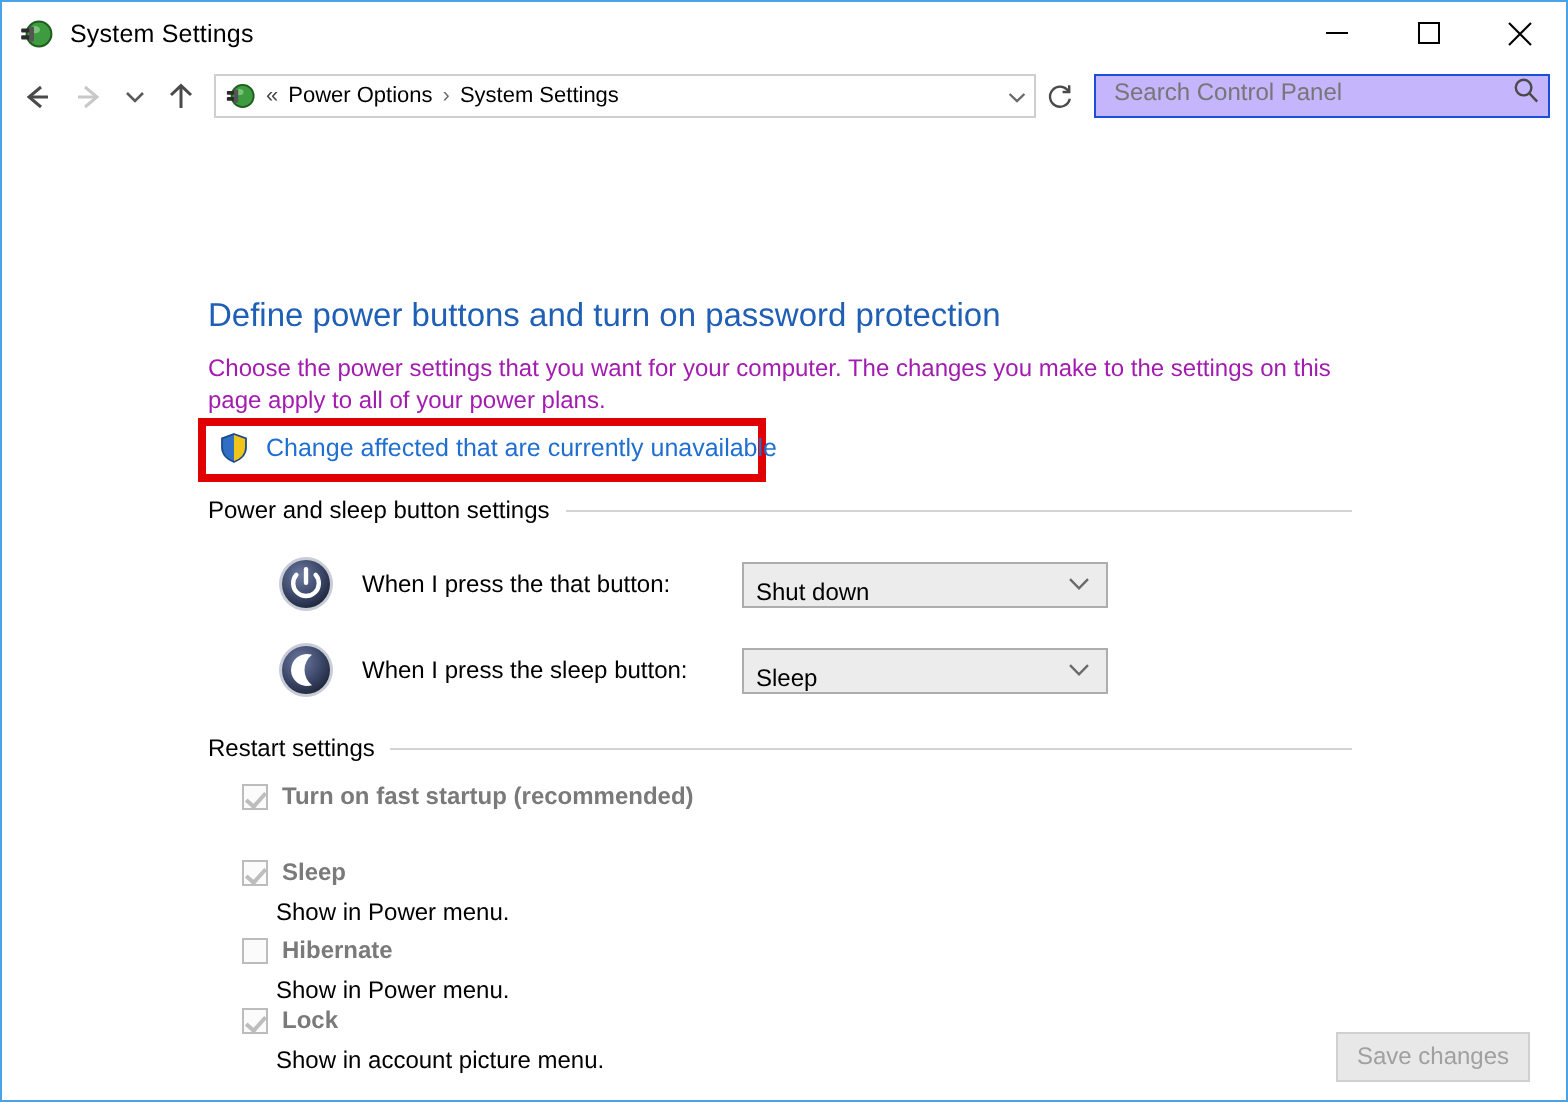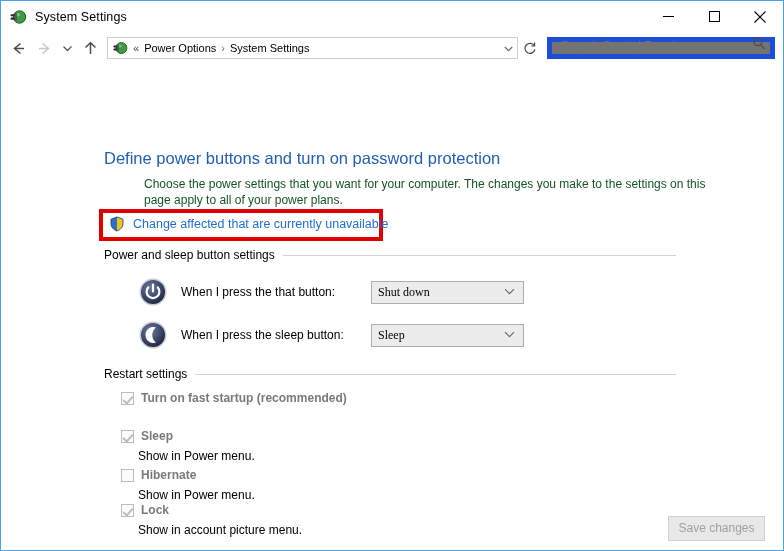--- a/index.html
+++ b/index.html
@@ -113,12 +113,12 @@
   #searchbox {
     flex: 0 0 228px;
     height: 22px;
-    border: 5px solid #1d4ed8;
+    border: 1px solid #1d4ed8;
     margin-left: 6px;
     display: flex;
-    align-items: flex-end;
+    align-items: flex-start;
     padding: 0 4px 0 7px;
-    background: #737373;
+    background: #c4b5fd;
   }
   #search-input {
     border: none; outline: none;

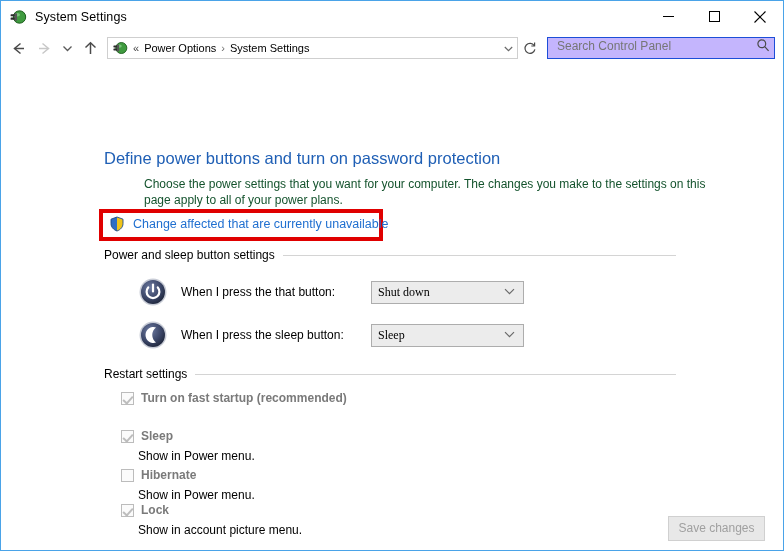--- a/index.html
+++ b/index.html
@@ -150,9 +150,8 @@
     left: 103px; top: 112px;
     width: 570px;
     font-size: 12px;
-    color: #14532d;
+    color: #a21caf;
     line-height: 16px;
-    margin-left: 40px;
   }
 
   

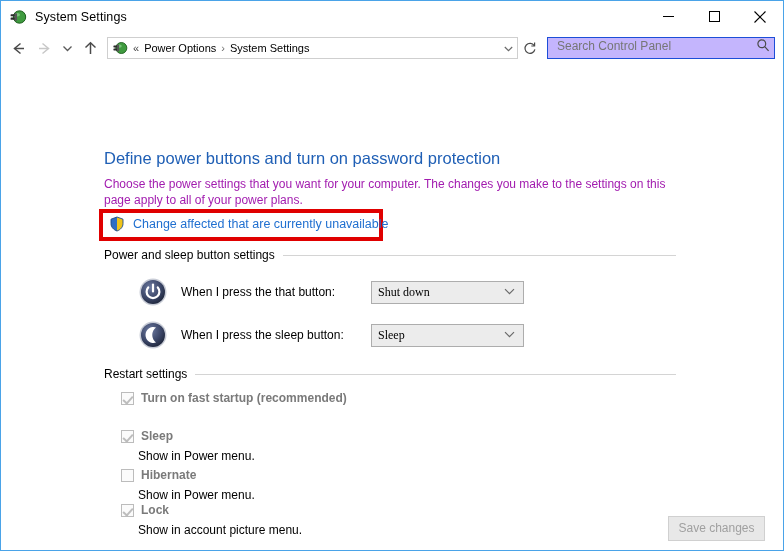--- a/index.html
+++ b/index.html
@@ -213,16 +213,15 @@
     width: 190px;
   }
   .combo {
-    width: 153px; height: 23px;
+    width: 183px; height: 23px;
     background: #ececec;
     border: 1px solid #adadad;
     display: flex;
-    align-items: center;
+    align-items: flex-end;
     padding-left: 6px;
     font-size: 12px;
     color: #000;
     position: relative;
-    font-family: Liberation Serif, serif;
   }
   .combo .arrow {
     position: absolute;

